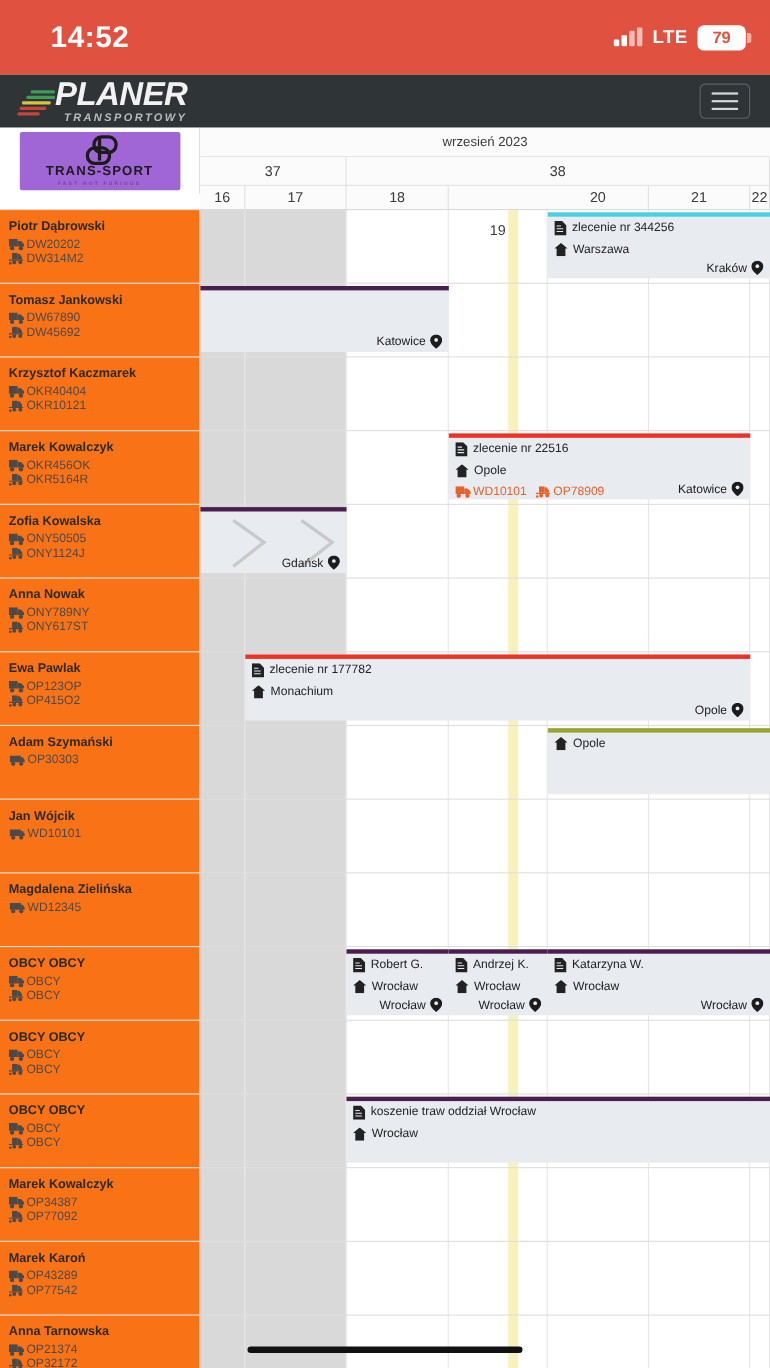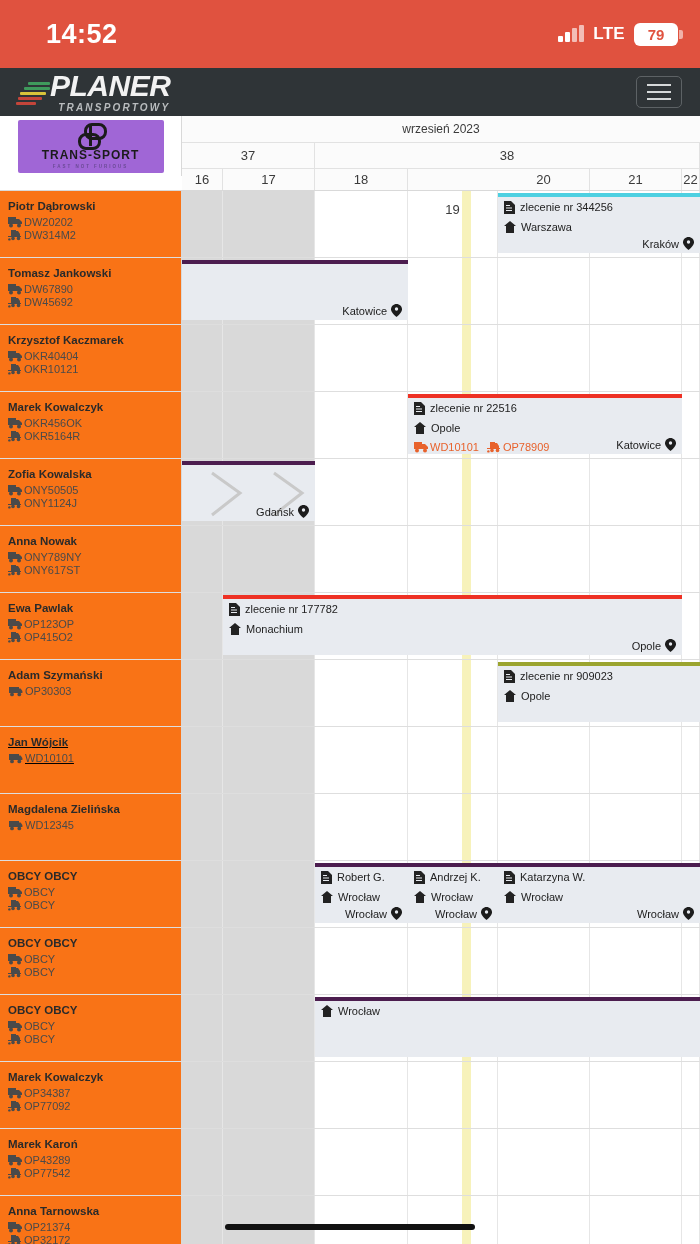--- a/index.html
+++ b/index.html
@@ -534,13 +534,6 @@
           <div class="rtrack">
             <div class="ev" style="left: 316px; width: 202px; top: 2px; height: 60px; border-top-color: rgb(155, 164, 47);">
               <div class="ln">
-                <svg width="11" height="13" viewBox="0 0 11 13">
-                  <path fill="currentColor" d="M0 0h7l4 4v9H0z"></path>
-                  <path fill="#e8ebf0" d="M2 4h4v1H2zM2 6.5h6v1H2zM2 9h6v1H2z"></path>
-                </svg>
-                <span>zlecenie nr 909023</span>
-              </div>
-              <div class="ln">
                 <svg width="12" height="12" viewBox="0 0 12 12">
                   <path fill="currentColor" d="M6 0 0 5h2v7h8V5h2z"></path>
                 </svg>

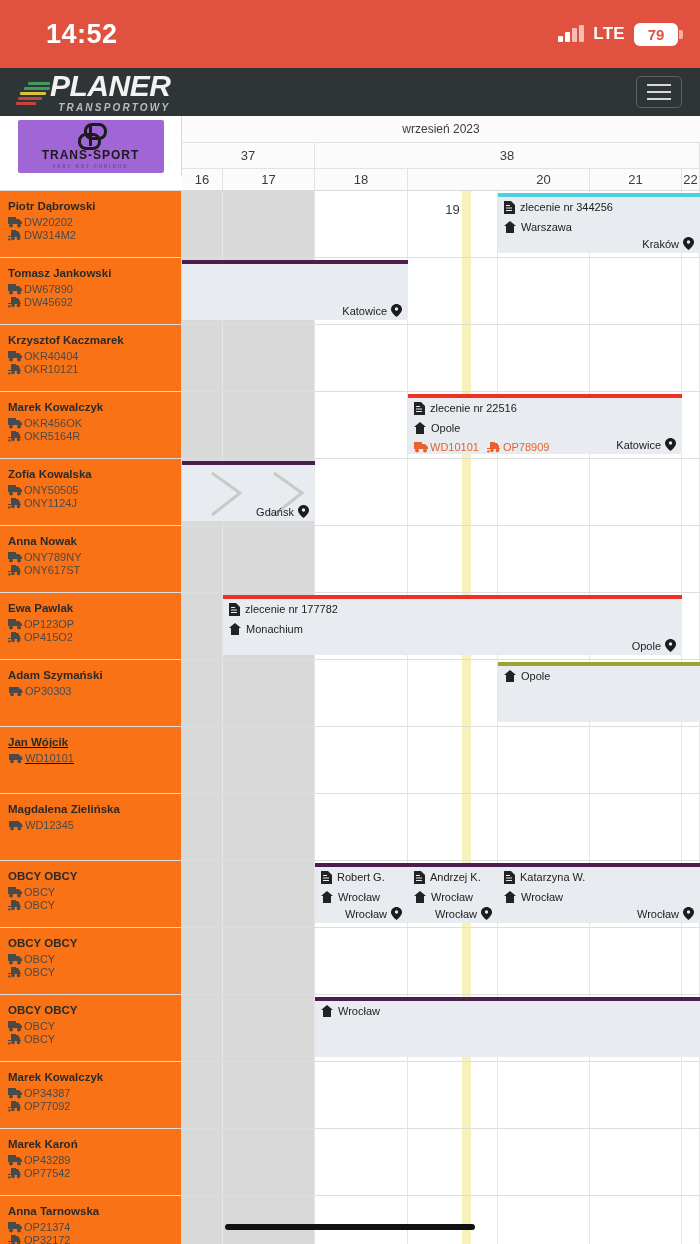--- a/index.html
+++ b/index.html
@@ -542,7 +542,7 @@
             </div>
           </div>
         </div>
-        <div class="row" style="height: 67px; text-decoration: underline;">
+        <div class="row" style="height: 67px;">
           <div class="rhead">
             <div class="rname">Jan Wójcik</div>
             <div class="rveh">

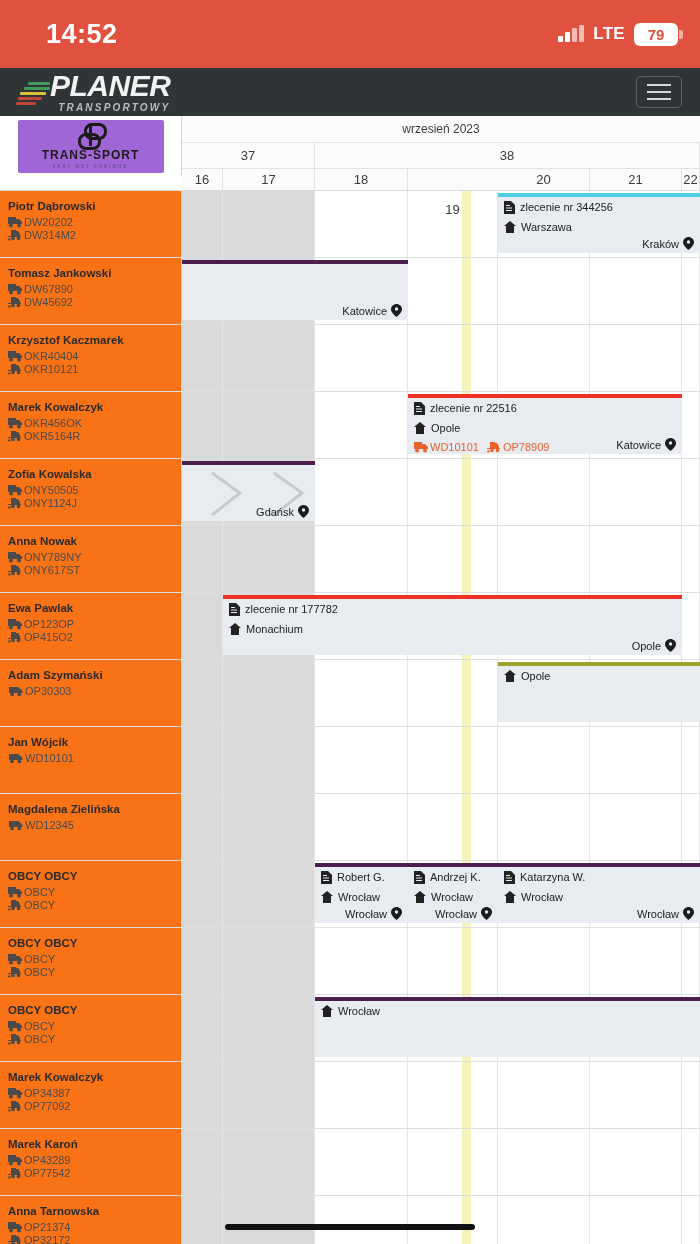--- a/index.html
+++ b/index.html
@@ -718,6 +718,13 @@
           <div class="rtrack">
             <div class="ev" style="left: 133px; width: 385px; top: 2px; height: 60px; border-top-color: rgb(76, 29, 79);">
               <div class="ln">
+                <svg width="11" height="13" viewBox="0 0 11 13">
+                  <path fill="currentColor" d="M0 0h7l4 4v9H0z"></path>
+                  <path fill="#e8ebf0" d="M2 4h4v1H2zM2 6.5h6v1H2zM2 9h6v1H2z"></path>
+                </svg>
+                <span>koszenie traw oddział Wrocław</span>
+              </div>
+              <div class="ln">
                 <svg width="12" height="12" viewBox="0 0 12 12">
                   <path fill="currentColor" d="M6 0 0 5h2v7h8V5h2z"></path>
                 </svg>

